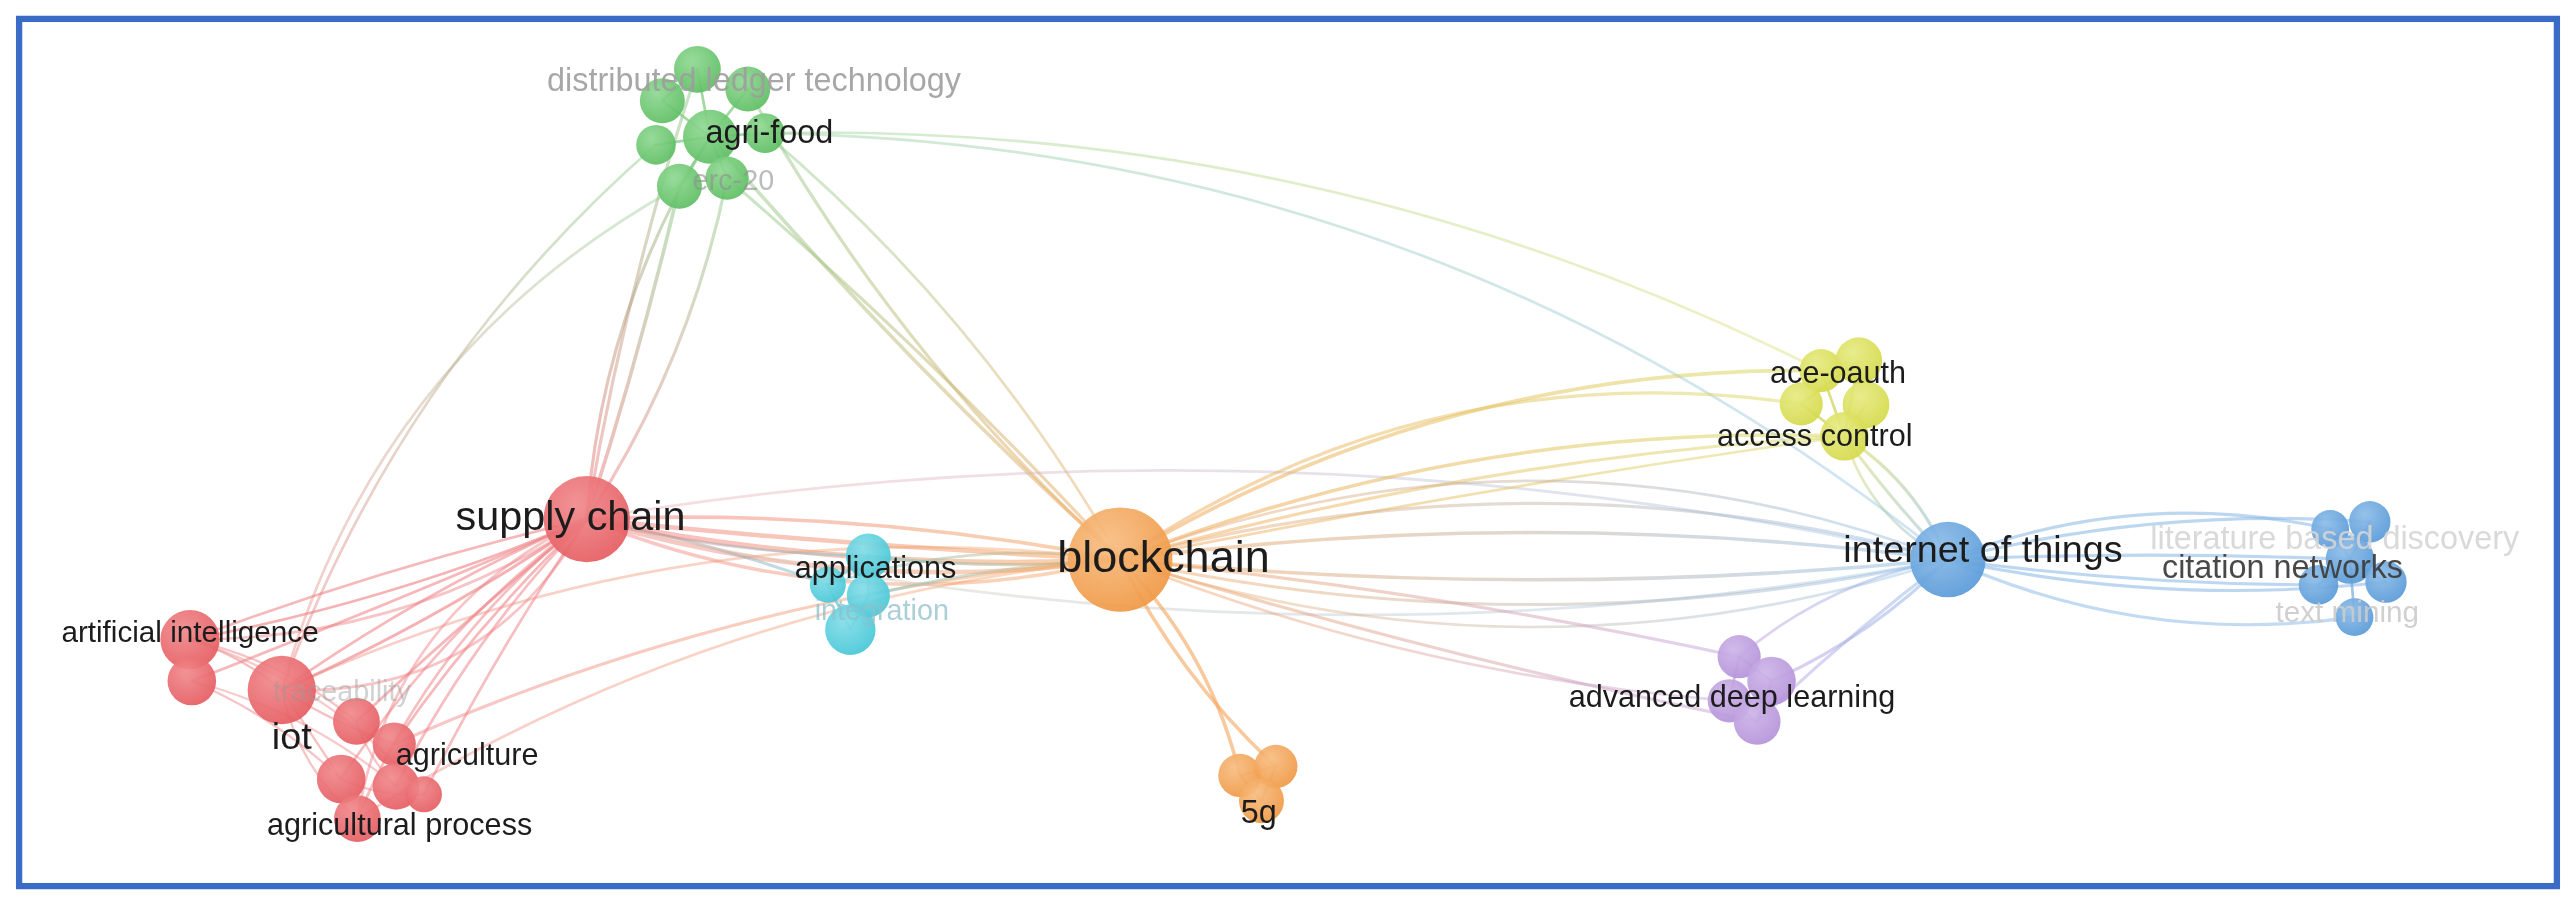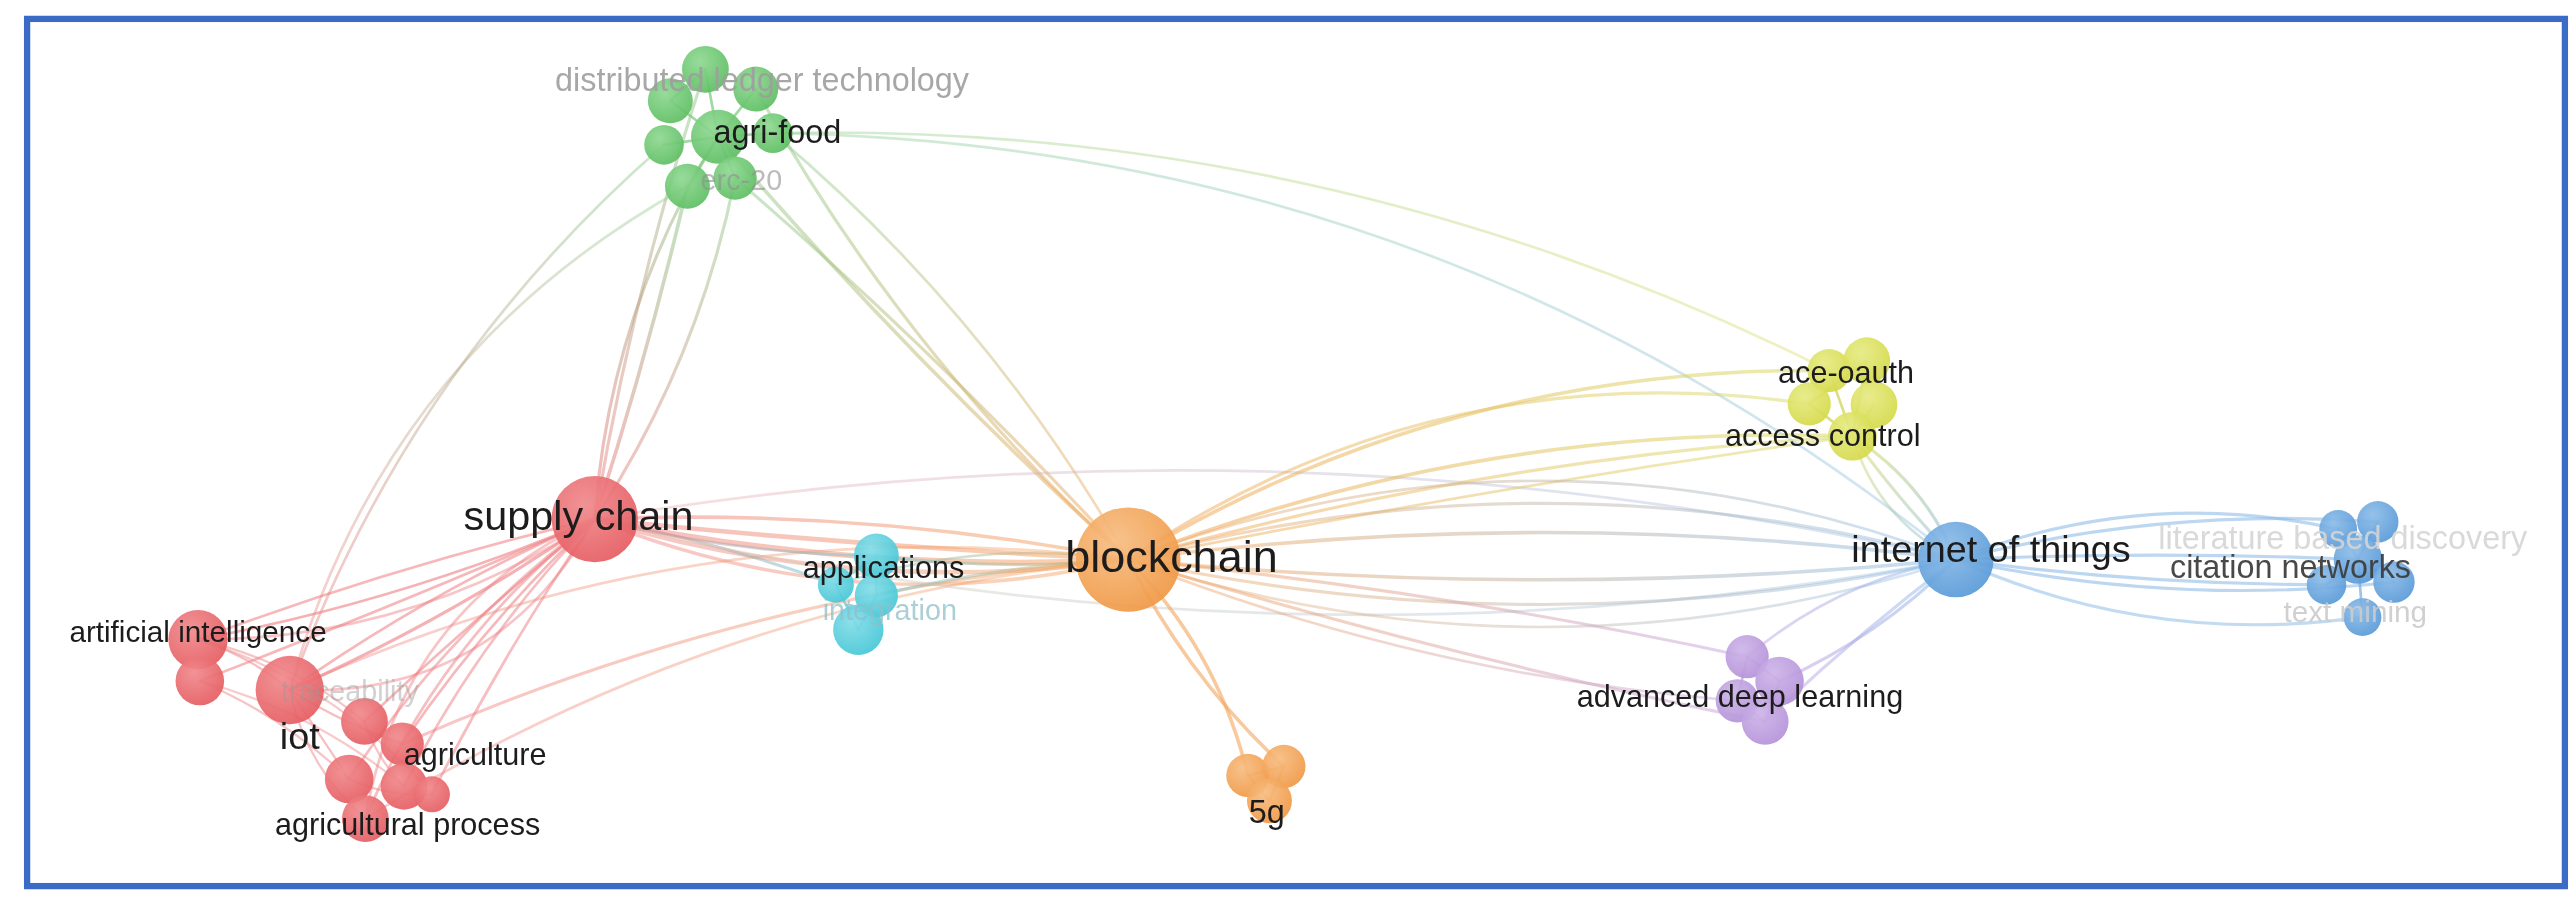--- a/index.html
+++ b/index.html
@@ -4,7 +4,7 @@
 <style>
   html,body{margin:0;padding:0;background:#ffffff;}
   body{width:2576px;height:905px;position:relative;font-family:"Liberation Sans",sans-serif;overflow:hidden;}
-  #stage{position:absolute;inset:0;margin-left:8px;}
+  #stage{position:absolute;inset:0;}
   svg{display:block;}
   text{user-select:none;}
 </style>

